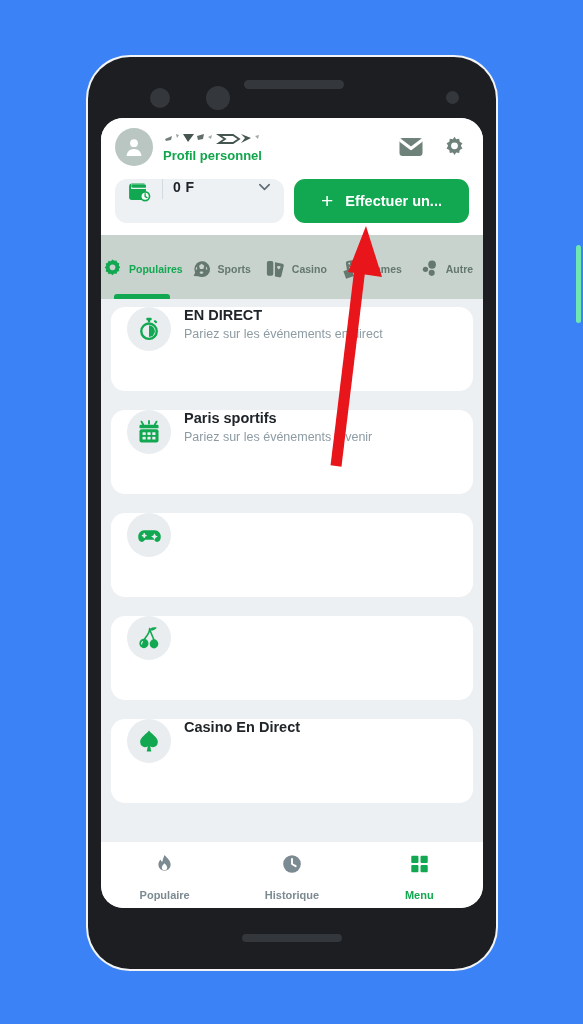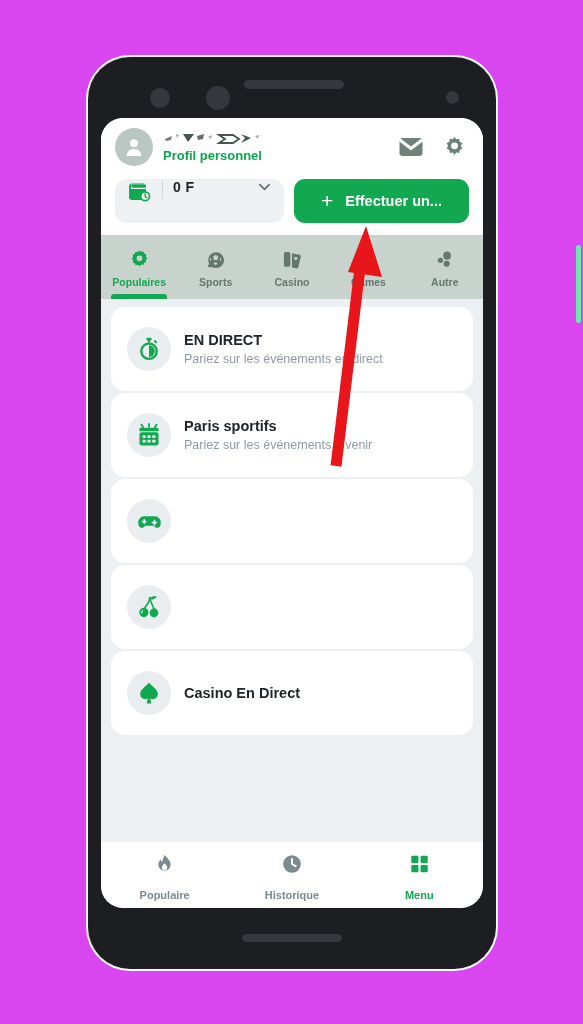--- a/index.html
+++ b/index.html
@@ -16,7 +16,7 @@
     position: relative;
     width: 583px;
     height: 1024px;
-    background: #d946ef;
+    background: #3b82f6;
     overflow: hidden;
   }
 

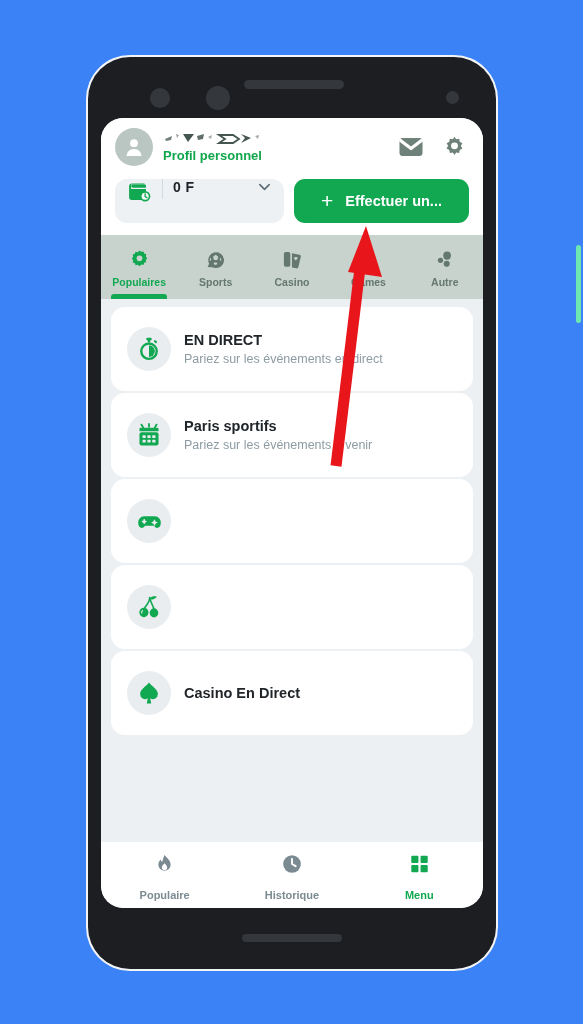--- a/index.html
+++ b/index.html
@@ -215,7 +215,6 @@
   .tab {
     flex: 1 1 0;
     display: flex;
-    flex-direction: column;
     align-items: center;
     justify-content: center;
     gap: 5px;

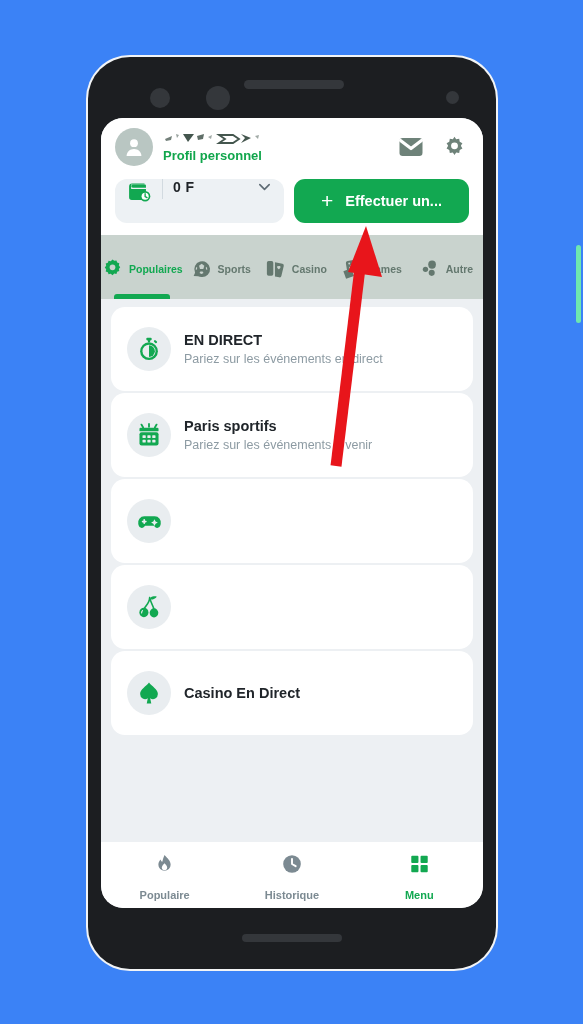--- a/index.html
+++ b/index.html
@@ -252,9 +252,8 @@
     background: #ffffff;
     border-radius: 14px;
     height: 84px;
-    margin-bottom: 2px;
-    display: flex;
-    align-items: center;
+    margin-bottom: 19px;
+    display: flex;
     gap: 13px;
     padding: 0 16px;
     cursor: pointer;

